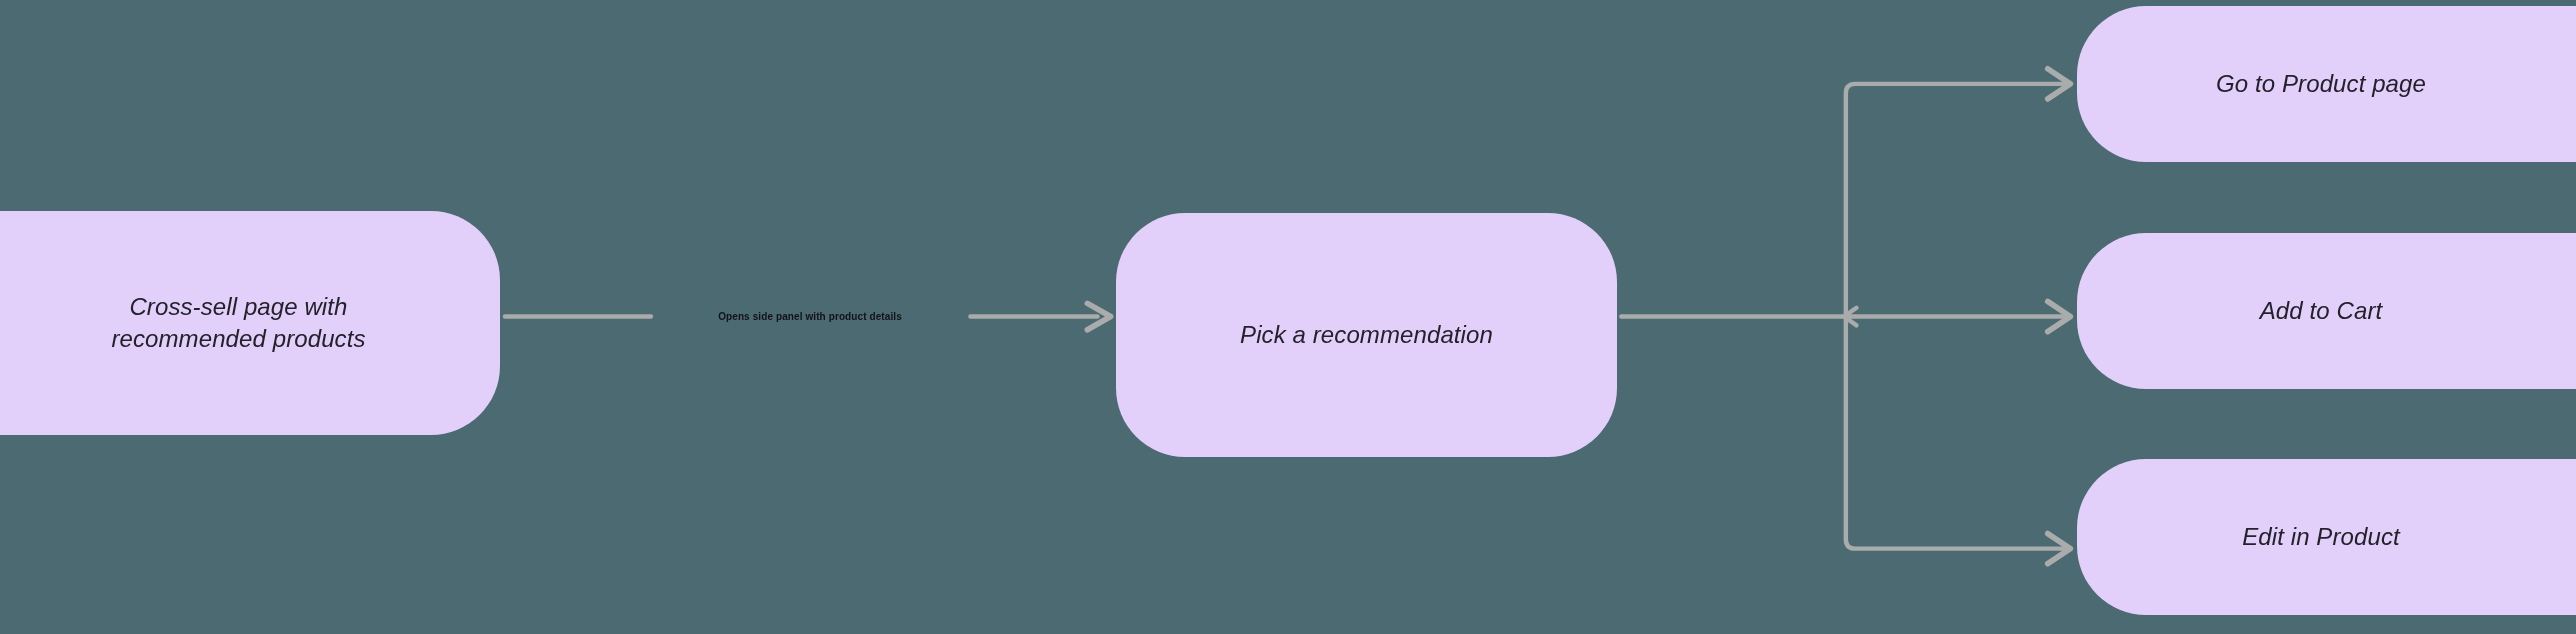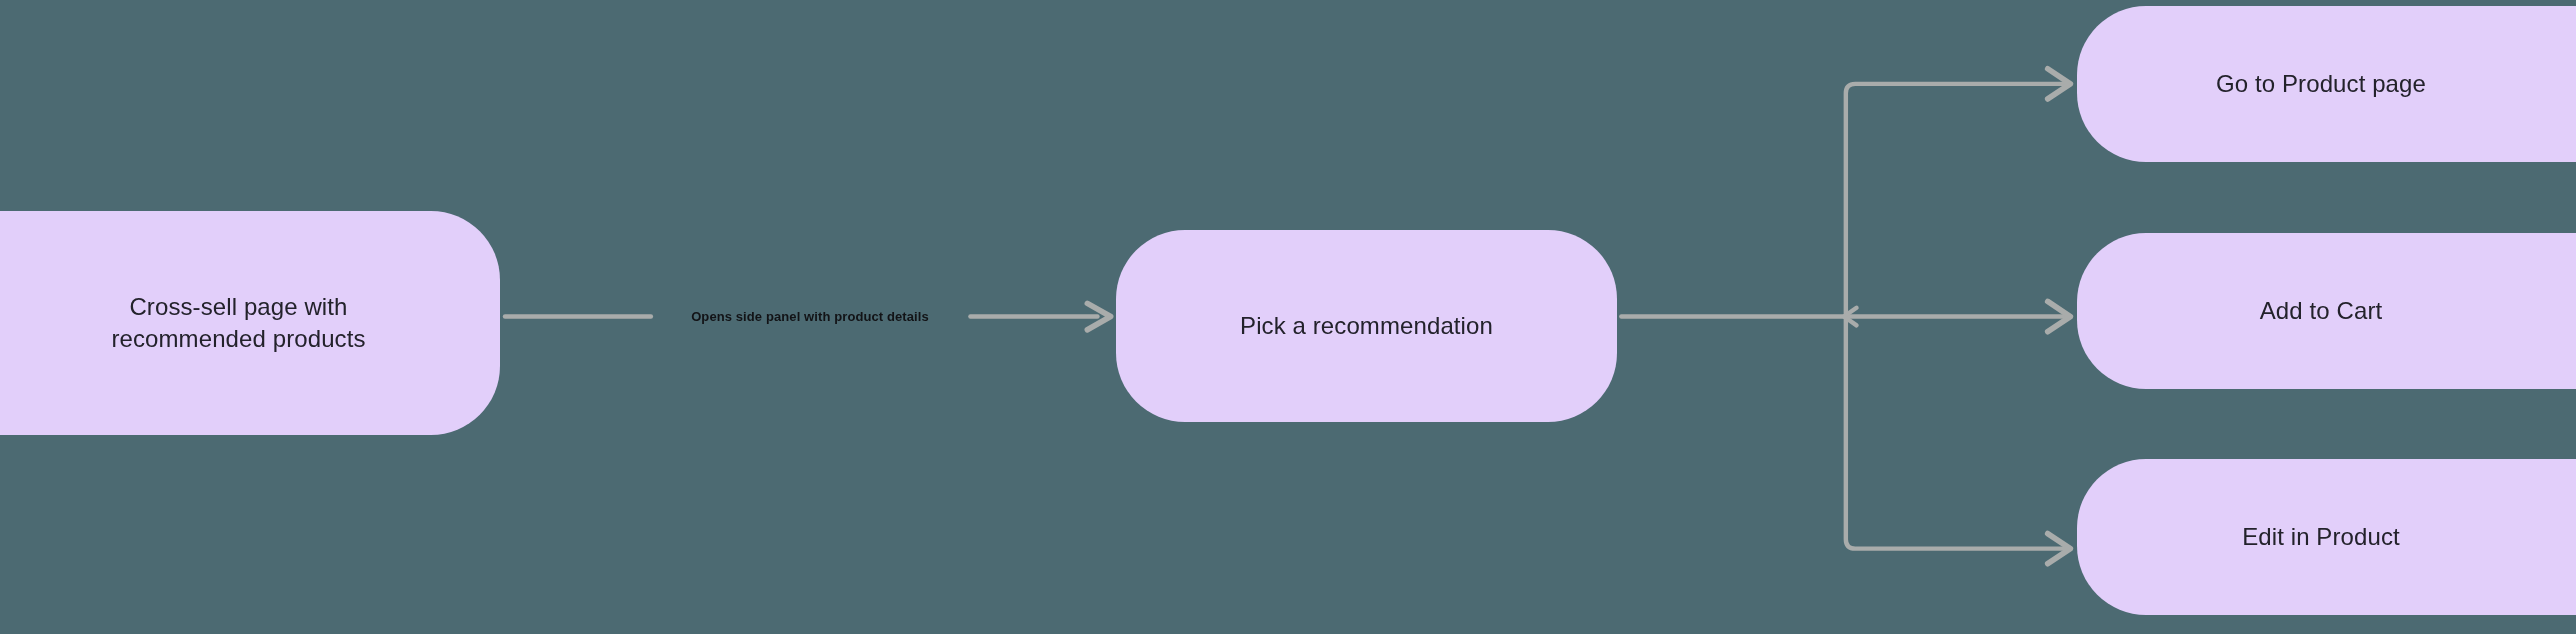--- a/index.html
+++ b/index.html
@@ -43,6 +43,7 @@
   .node-label {
     display: block;
     white-space: pre-line;
+    font-style: italic;
   }
   
   #node-cross-sell  { left: -113px; top: 211px; width: 613px;  height: 224px; padding-left: 119px; }

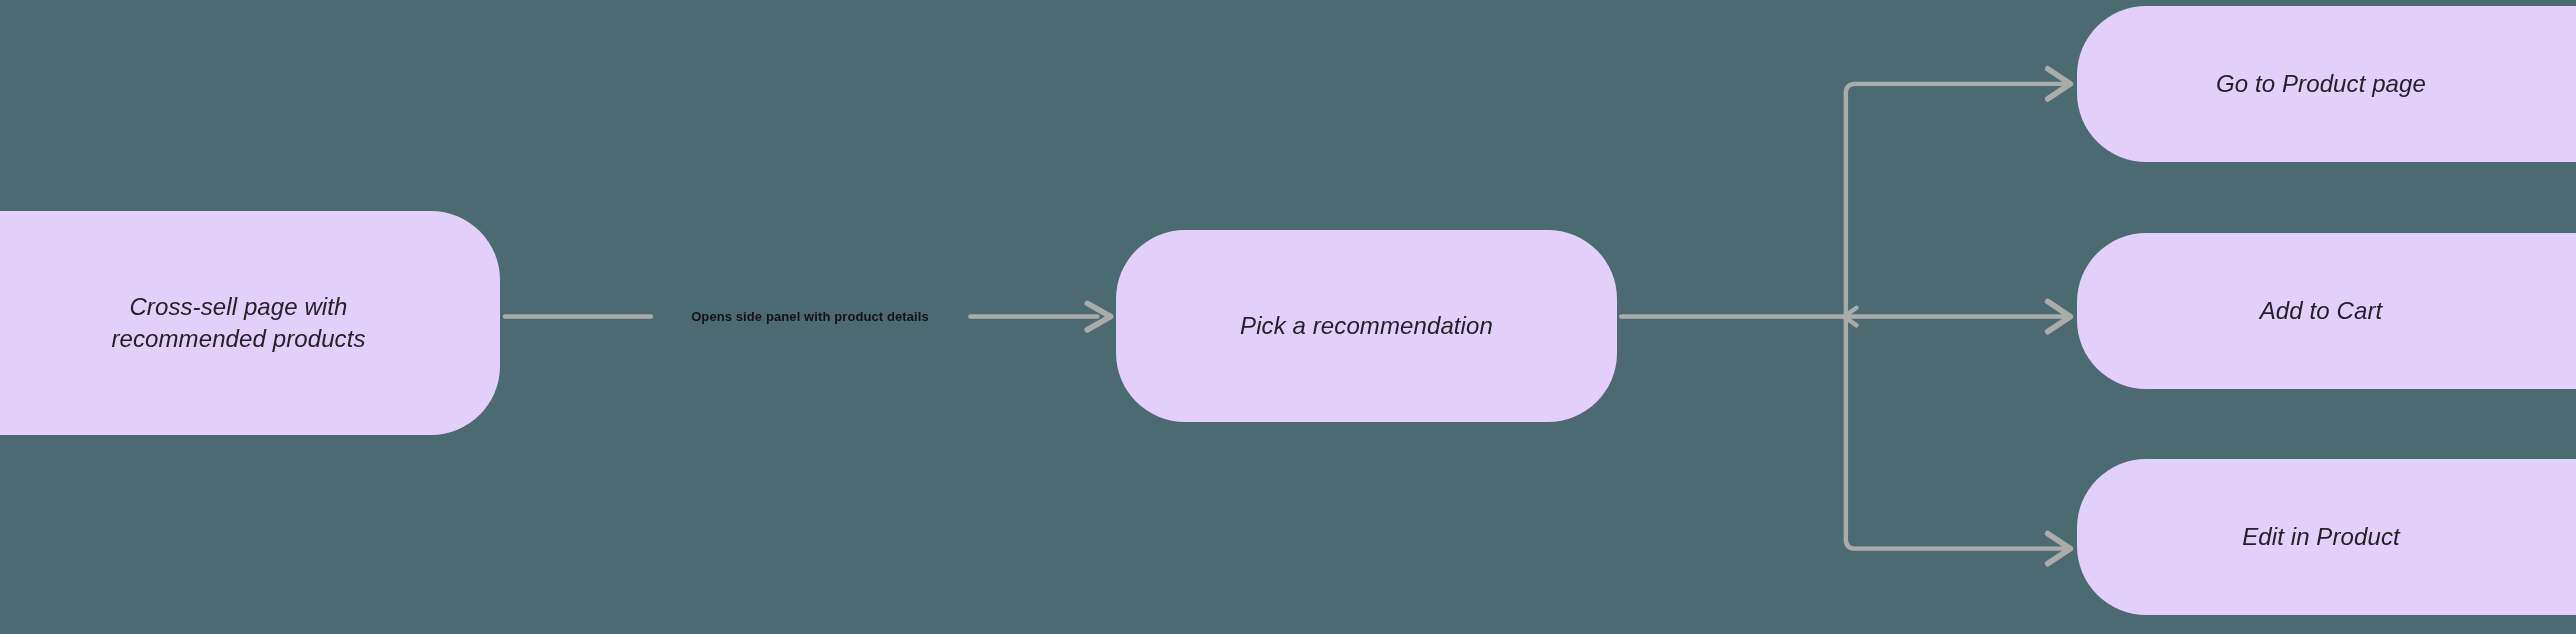--- a/index.html
+++ b/index.html
@@ -55,7 +55,7 @@
   .edge-label {
     position: absolute;
     color: #121316;
-    font-size: 13px;
+    font-size: 10px;
     font-weight: 700;
     letter-spacing: 0.1px;
     white-space: nowrap;

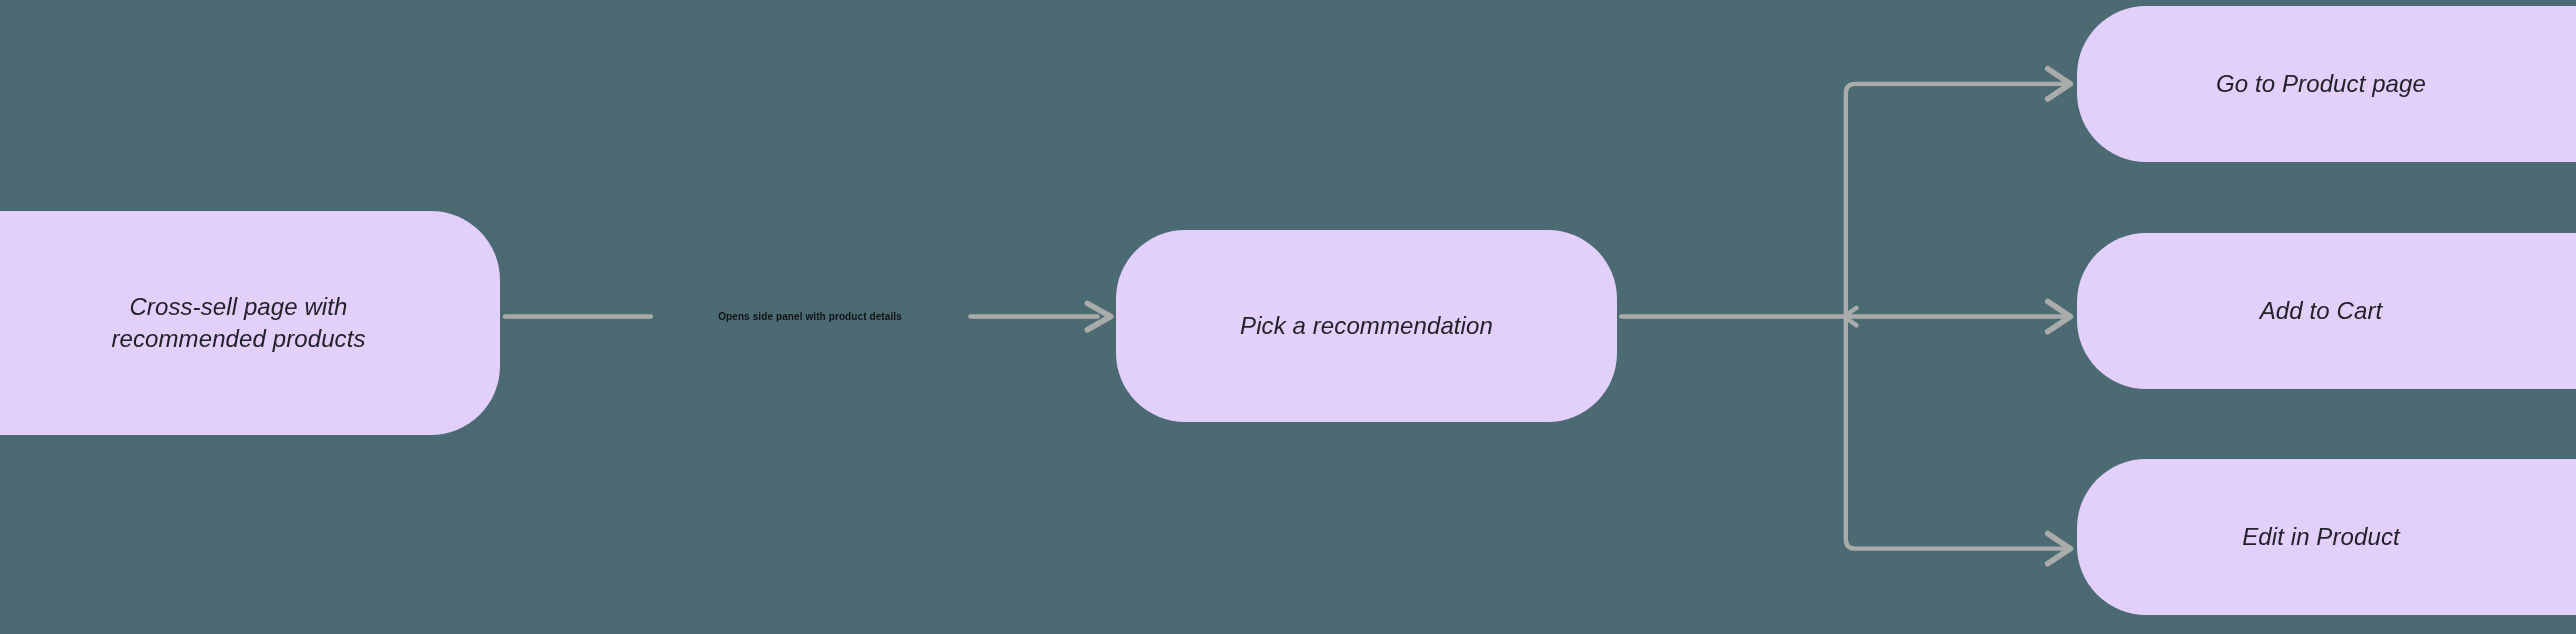--- a/index.html
+++ b/index.html
@@ -47,7 +47,7 @@
   }
   
   #node-cross-sell  { left: -113px; top: 211px; width: 613px;  height: 224px; padding-left: 119px; }
-  #node-pick-rec    { left: 1116px; top: 213px; width: 501px;  height: 192px; margin-top: 17px; }
+  #node-pick-rec    { left: 1116px; top: 213px; width: 501px;  height: 244px; }
   #node-product-pg  { left: 2077px; top: 6.3px;  width: 610px;  height: 156px; padding-right: 151px; }
   #node-add-cart    { left: 2077px; top: 233px; width: 610px;  height: 156px; padding-right: 151px; }
   #node-edit-studio { left: 2077px; top: 459px; width: 610px;  height: 156px; padding-right: 151px; }

